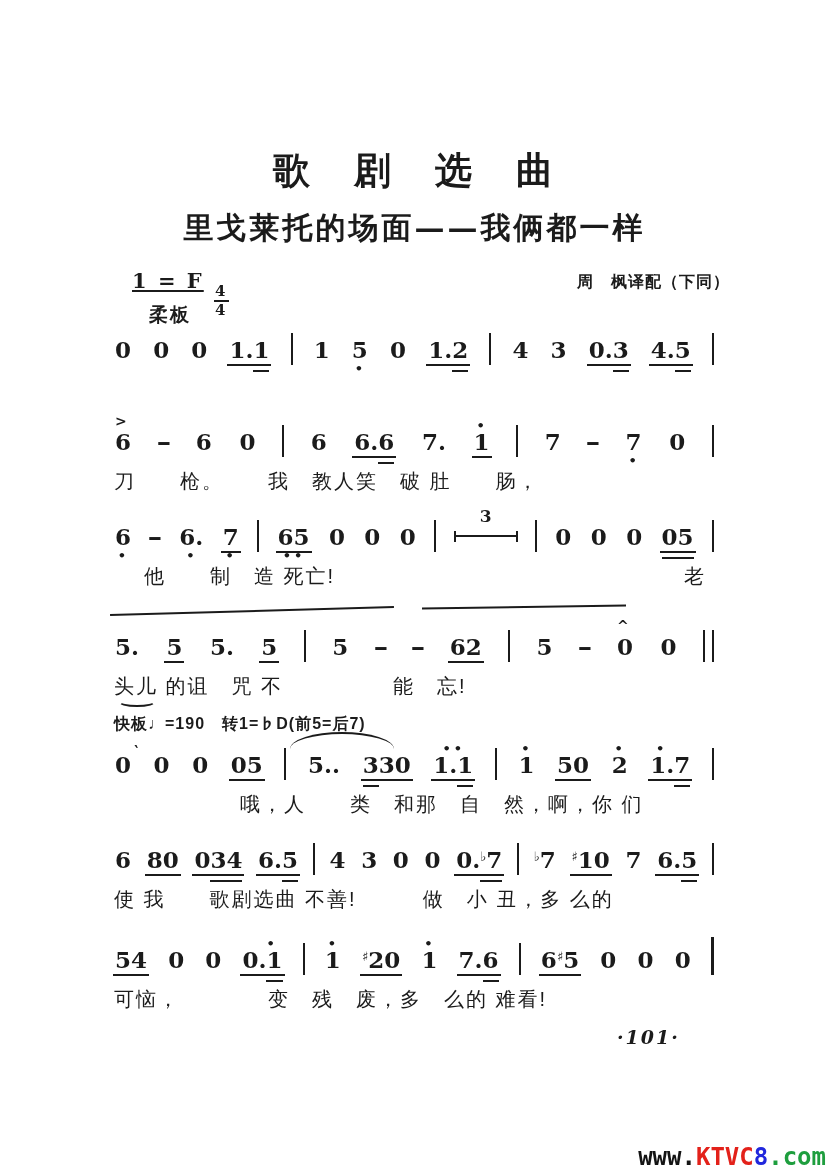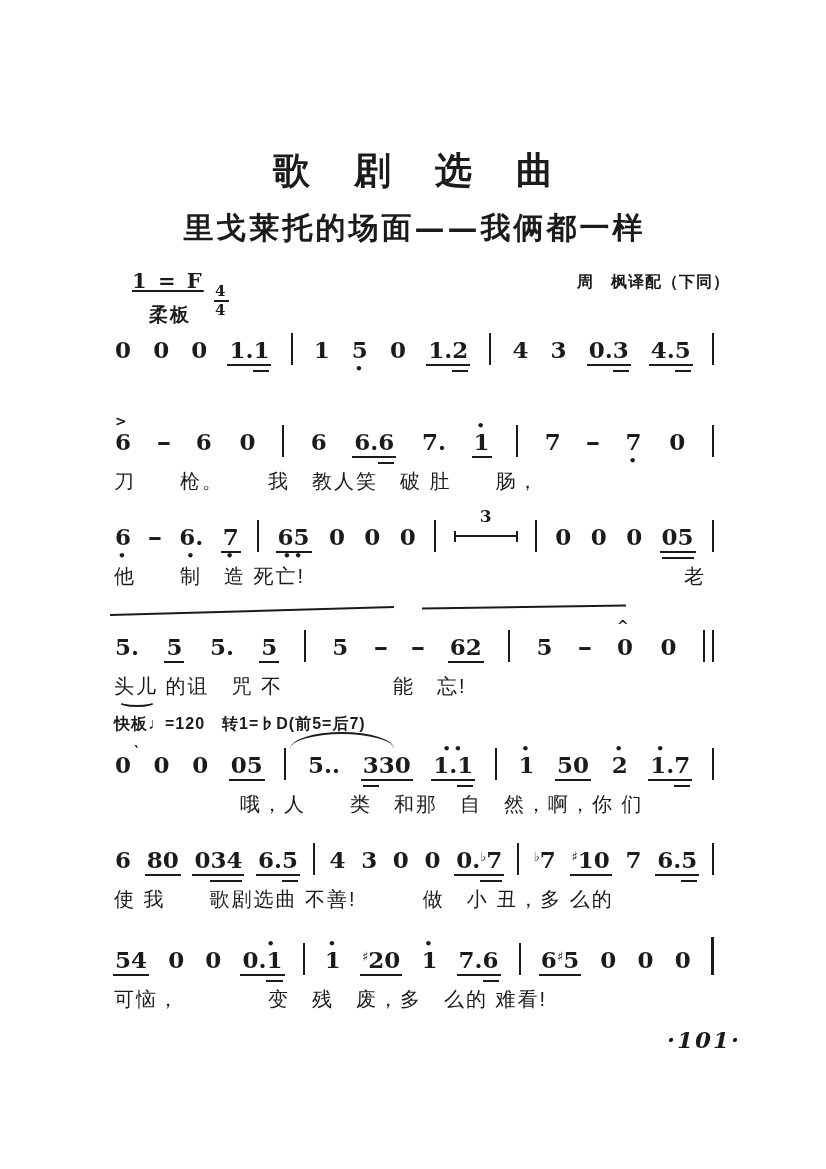--- a/index.html
+++ b/index.html
@@ -81,7 +81,7 @@
     white-space:pre; font-weight:500;
     font-family:"Liberation Sans", sans-serif;
   }
-  .lyrics.split{display:flex; justify-content:space-between; padding-right:8px;}
+  .lyrics.split{display:flex; justify-content:space-between; padding-right:8px;margin-left:30px;}
   .score-line:nth-child(1) .lyrics{text-indent:110px;}
   .score-line:nth-child(5) .lyrics{text-indent:126px;}
 

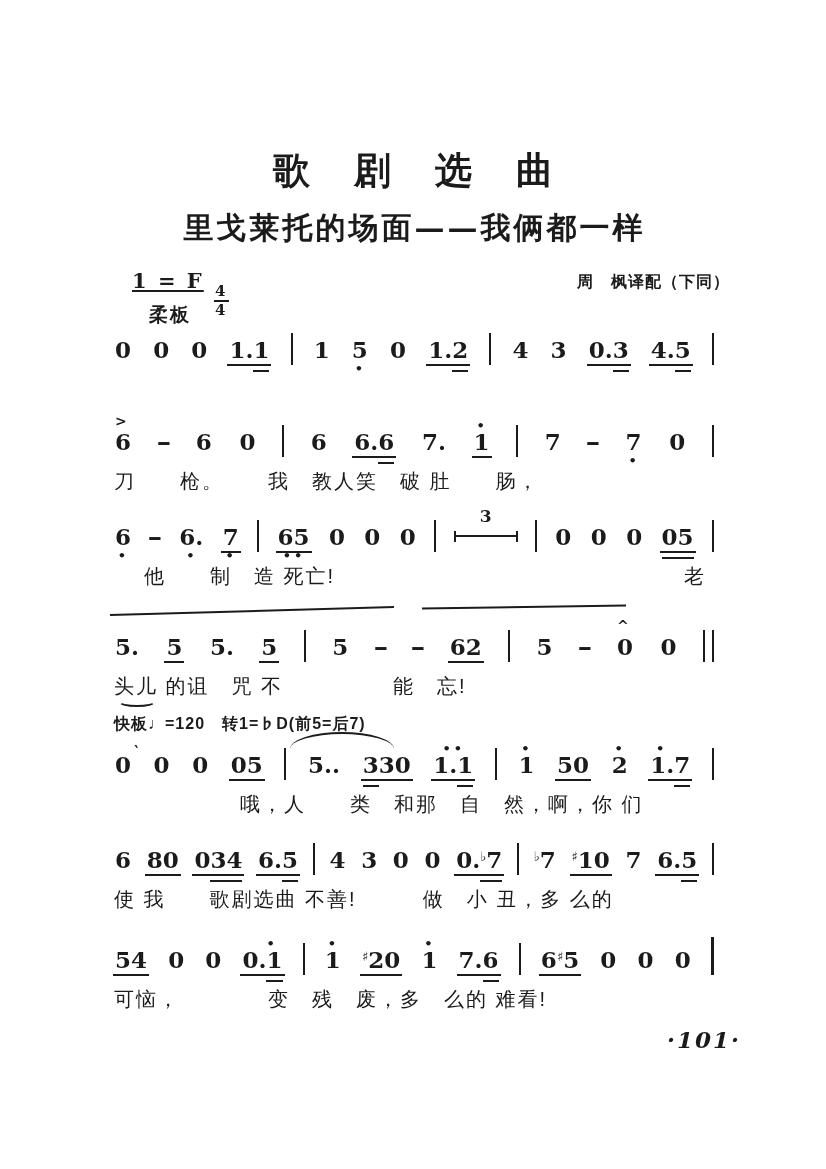--- a/index.html
+++ b/index.html
@@ -128,7 +128,7 @@
   </div>
 
   <div class="tempo-adagio">柔板</div>
-  <div class="tempo-allegro">快板♩=120　转1=♭D(前5=后7)</div>
+  <div class="tempo-allegro">快板♩=190　转1=♭D(前5=后7)</div>
 
   <div id="score">
       <div class="score-line">

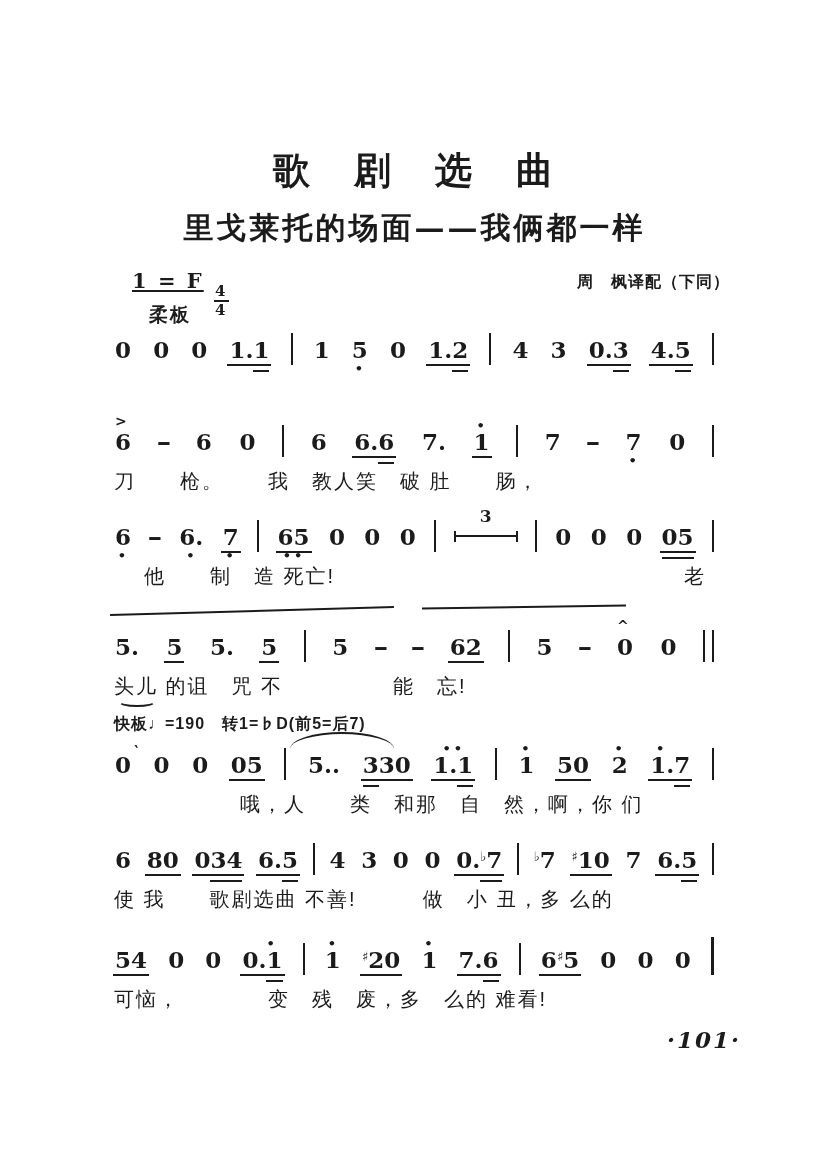--- a/index.html
+++ b/index.html
@@ -105,7 +105,7 @@
     border-top:2px solid var(--ink); border-radius:50% 50% 0 0 / 100% 100% 0 0;}
 
   
-  .pagenum{position:absolute; left:667px; top:1026px; font-size:23px; font-weight:700;
+  .pagenum{position:absolute; left:617px; top:1026px; font-size:19px; font-weight:700;
     font-style:italic; font-family:"DejaVu Serif","Liberation Serif",serif; letter-spacing:2px;}
   .watermark{position:absolute; right:0px; bottom:0px; font-size:24px; font-weight:900;
     font-family:"DejaVu Sans Mono","Liberation Mono",monospace; letter-spacing:0px; line-height:1;}

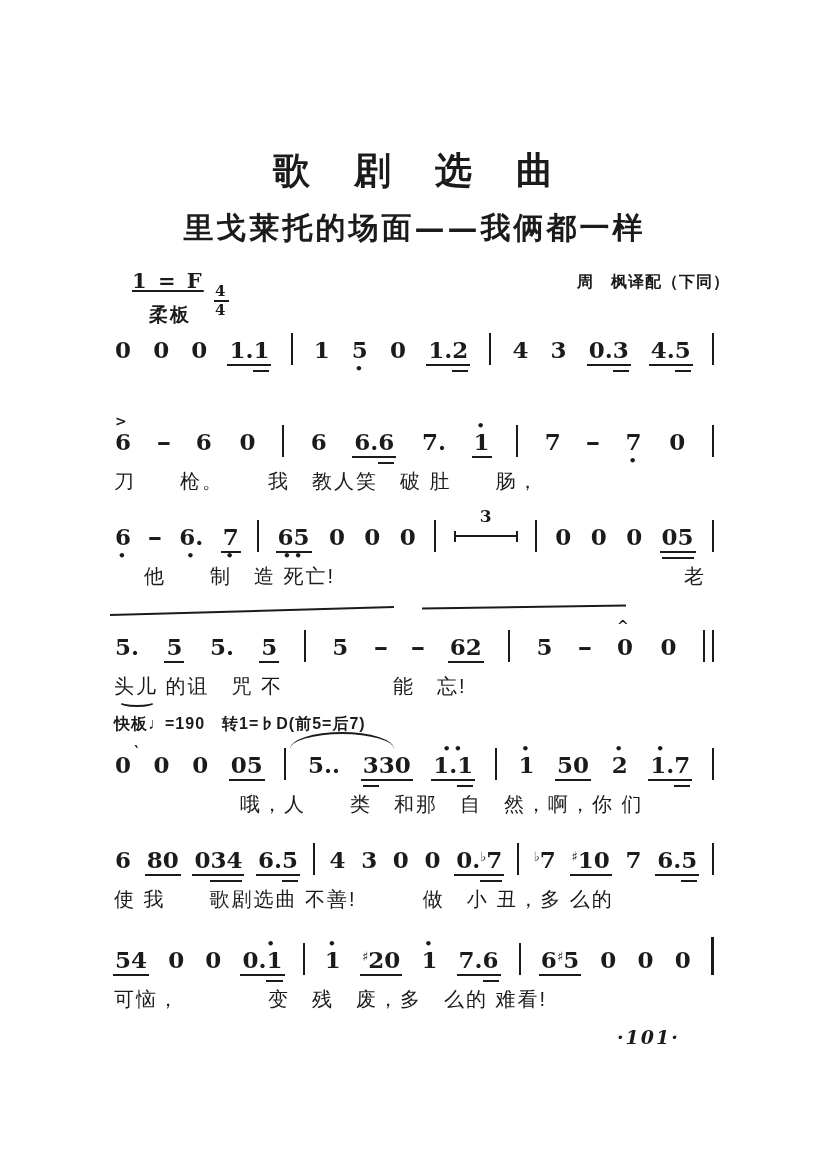--- a/index.html
+++ b/index.html
@@ -278,6 +278,7 @@
     </div>
 
   <div class="pagenum">·101·</div>
+  <div class="watermark"><span style="color: rgb(20, 20, 20);">www.</span><span style="color: rgb(227, 33, 26);">KTVC</span><span style="color: rgb(33, 39, 221);">8</span><span style="color: rgb(30, 158, 62);">.com</span></div>
 
 </div>
 

